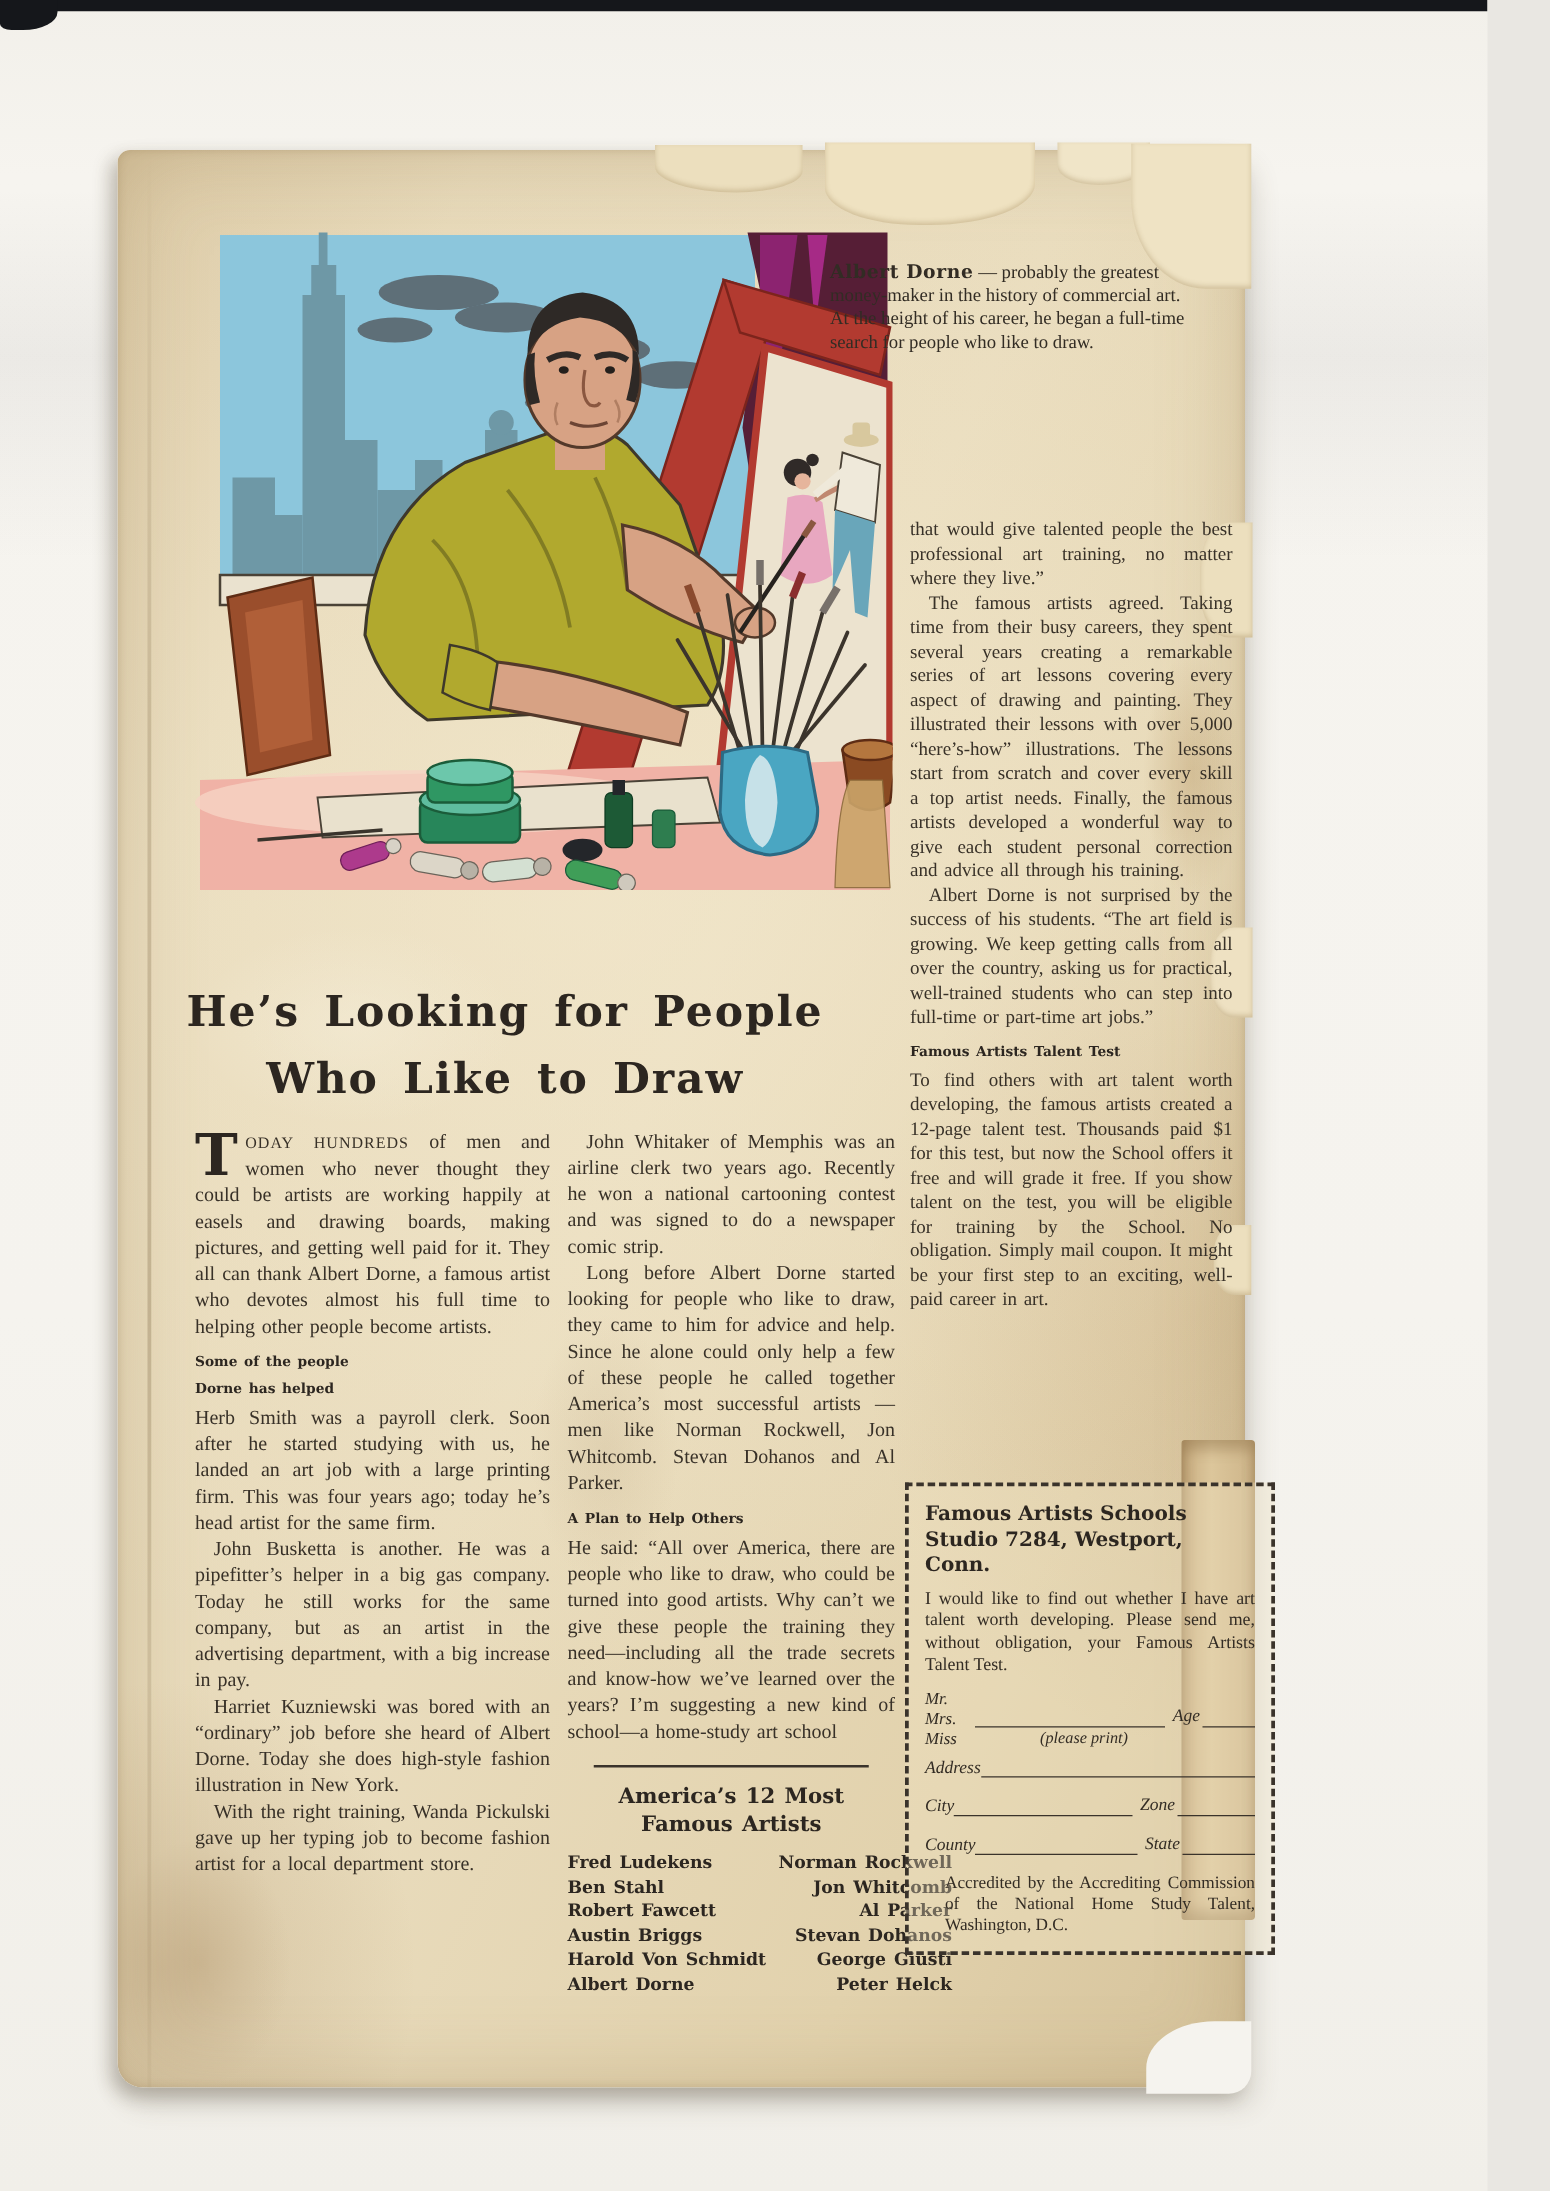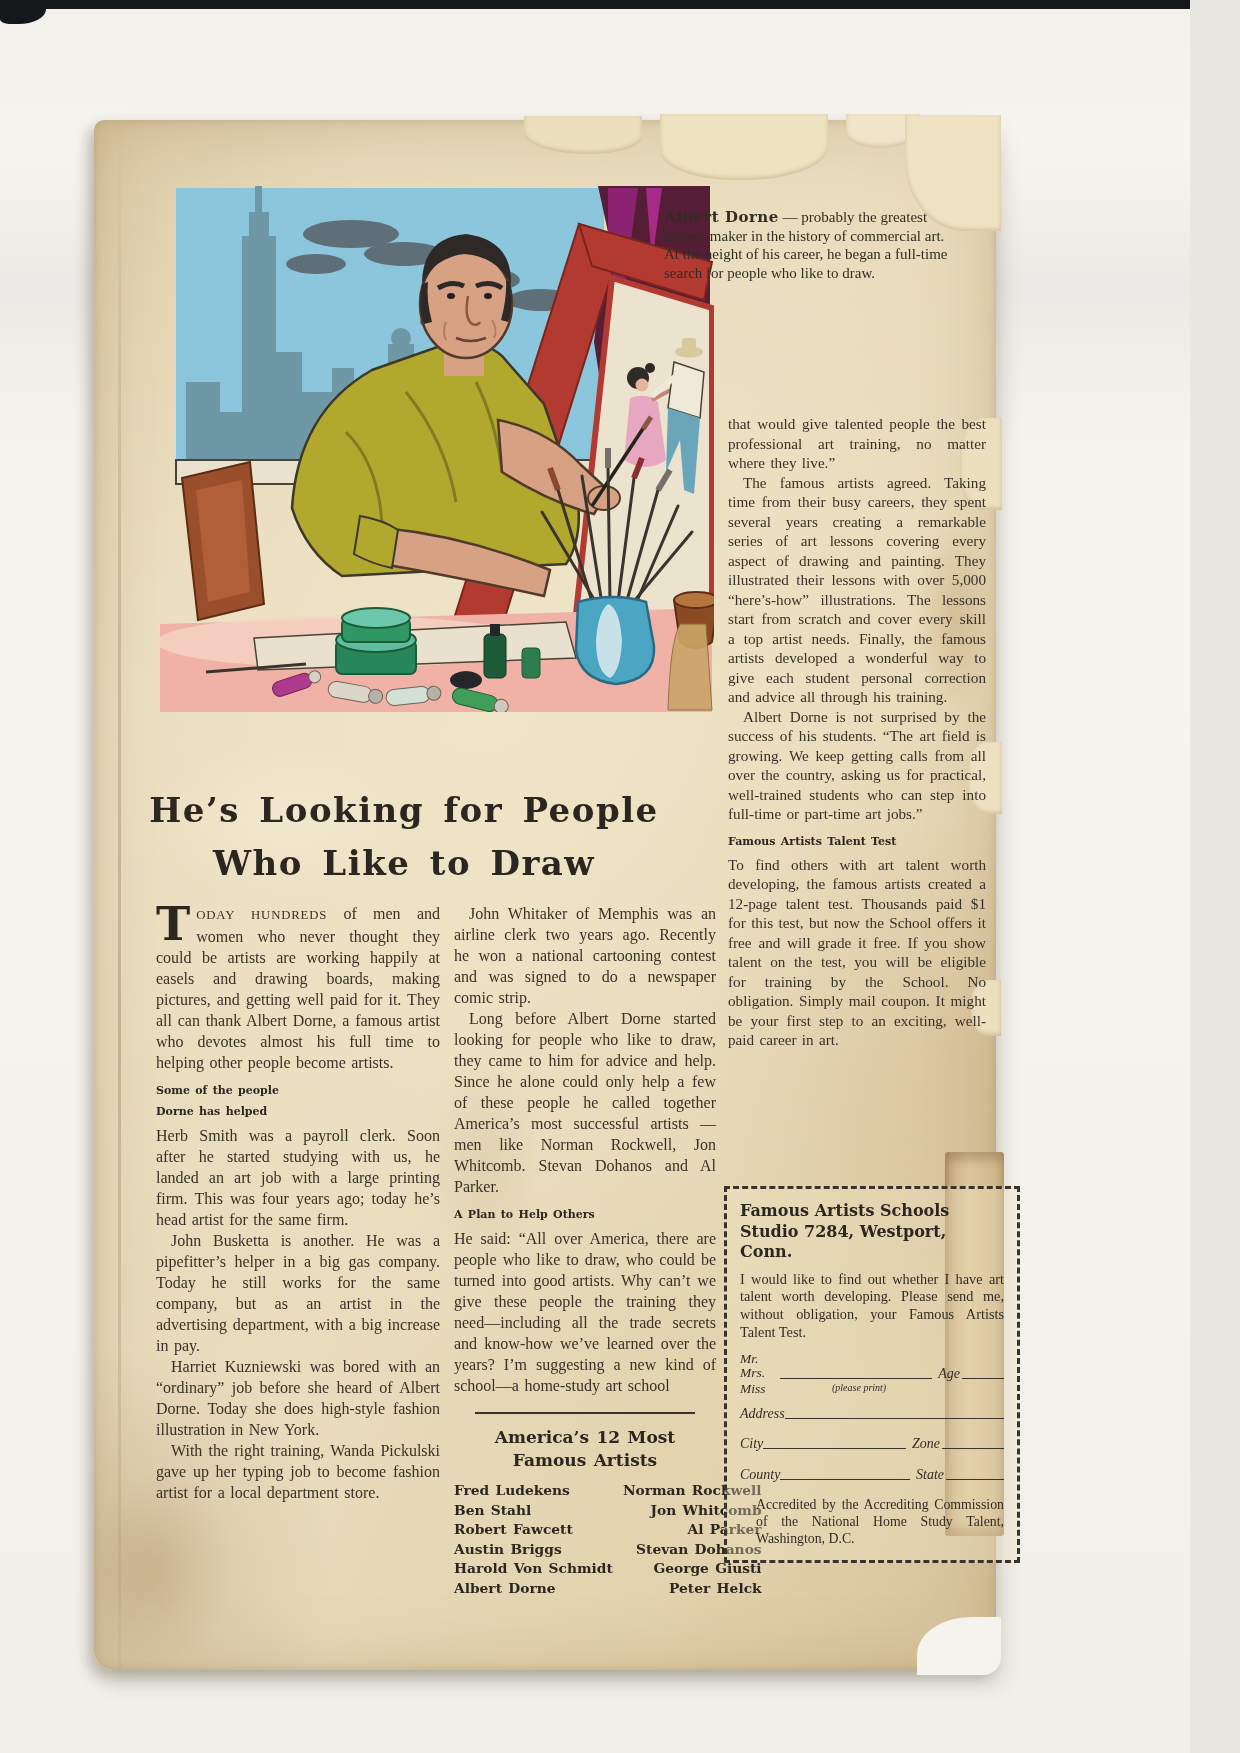--- a/index.html
+++ b/index.html
@@ -70,7 +70,7 @@
         padding:12px 13px 13px;background:rgba(242,230,198,.35);color:#332c24;}
   .coupon-h{font-family:"DejaVu Serif",serif;font-weight:bold;font-size:16px;line-height:20.5px;color:#2c2620;}
   .coupon-body{font-size:14.3px;line-height:17.8px;margin-top:8px;text-align:justify;}
-  .f-row{display:flex;align-items:flex-start;}
+  .f-row{display:flex;align-items:flex-end;}
   .fline{flex:1;border-bottom:1.6px solid #3a332b;height:12px;}
   .fline.fixed-a{flex:0 0 42px;}
   .fline.fixed-b{flex:0 0 62px;}

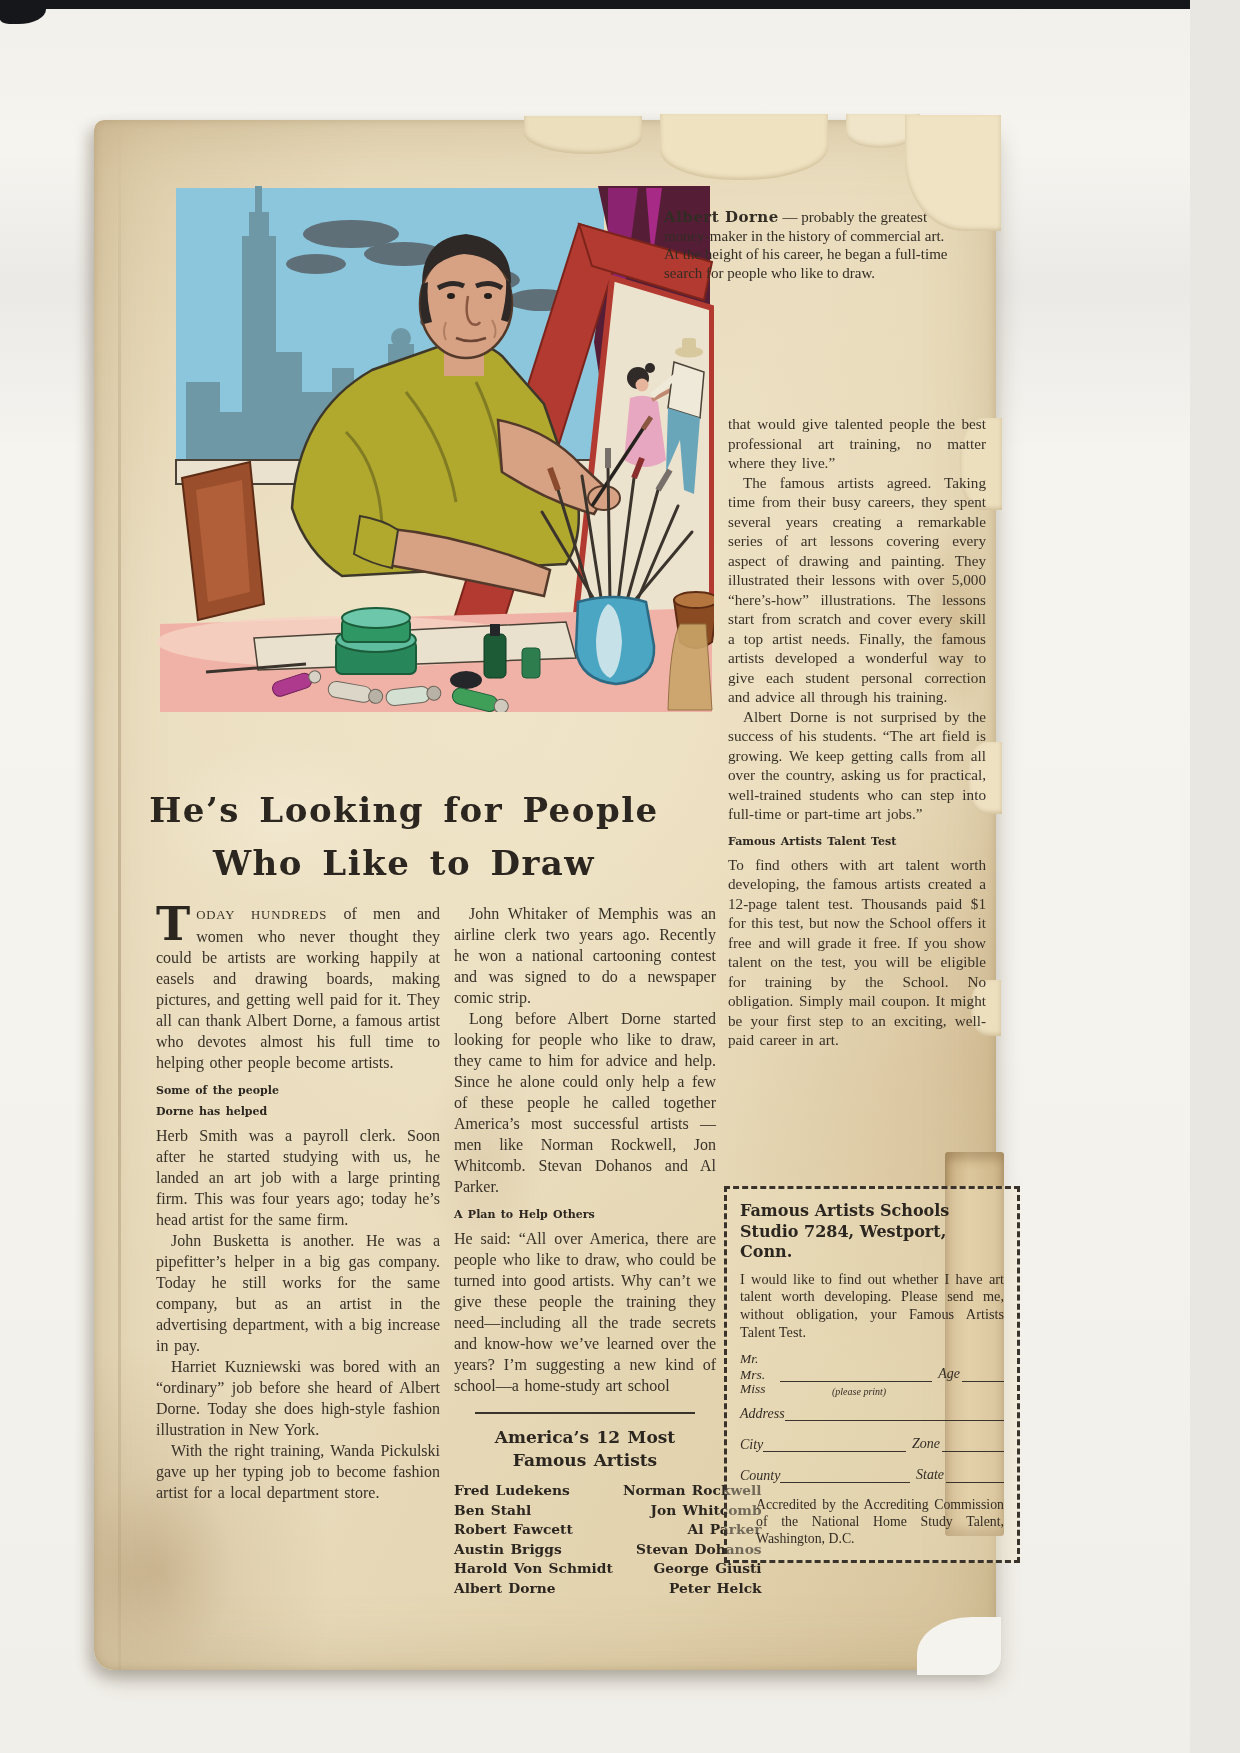--- a/index.html
+++ b/index.html
@@ -78,7 +78,7 @@
   .ital{font-style:italic;font-size:14px;line-height:15px;}
   .sal{flex:0 0 40px;font-style:italic;font-size:13.5px;line-height:14.5px;}
   .lblr{padding:0 2px 0 6px;font-style:italic;font-size:14px;}
-  .pprint{font-style:italic;font-size:10px;margin-left:52px;}
+  .pprint{font-style:italic;font-size:13px;margin-left:52px;}
   .sal-block{margin-top:10px;}
   .frm{margin-top:15px;}
   .accred{margin-top:13px;font-size:13.8px;line-height:17px;padding-left:16px;text-align:justify;}

